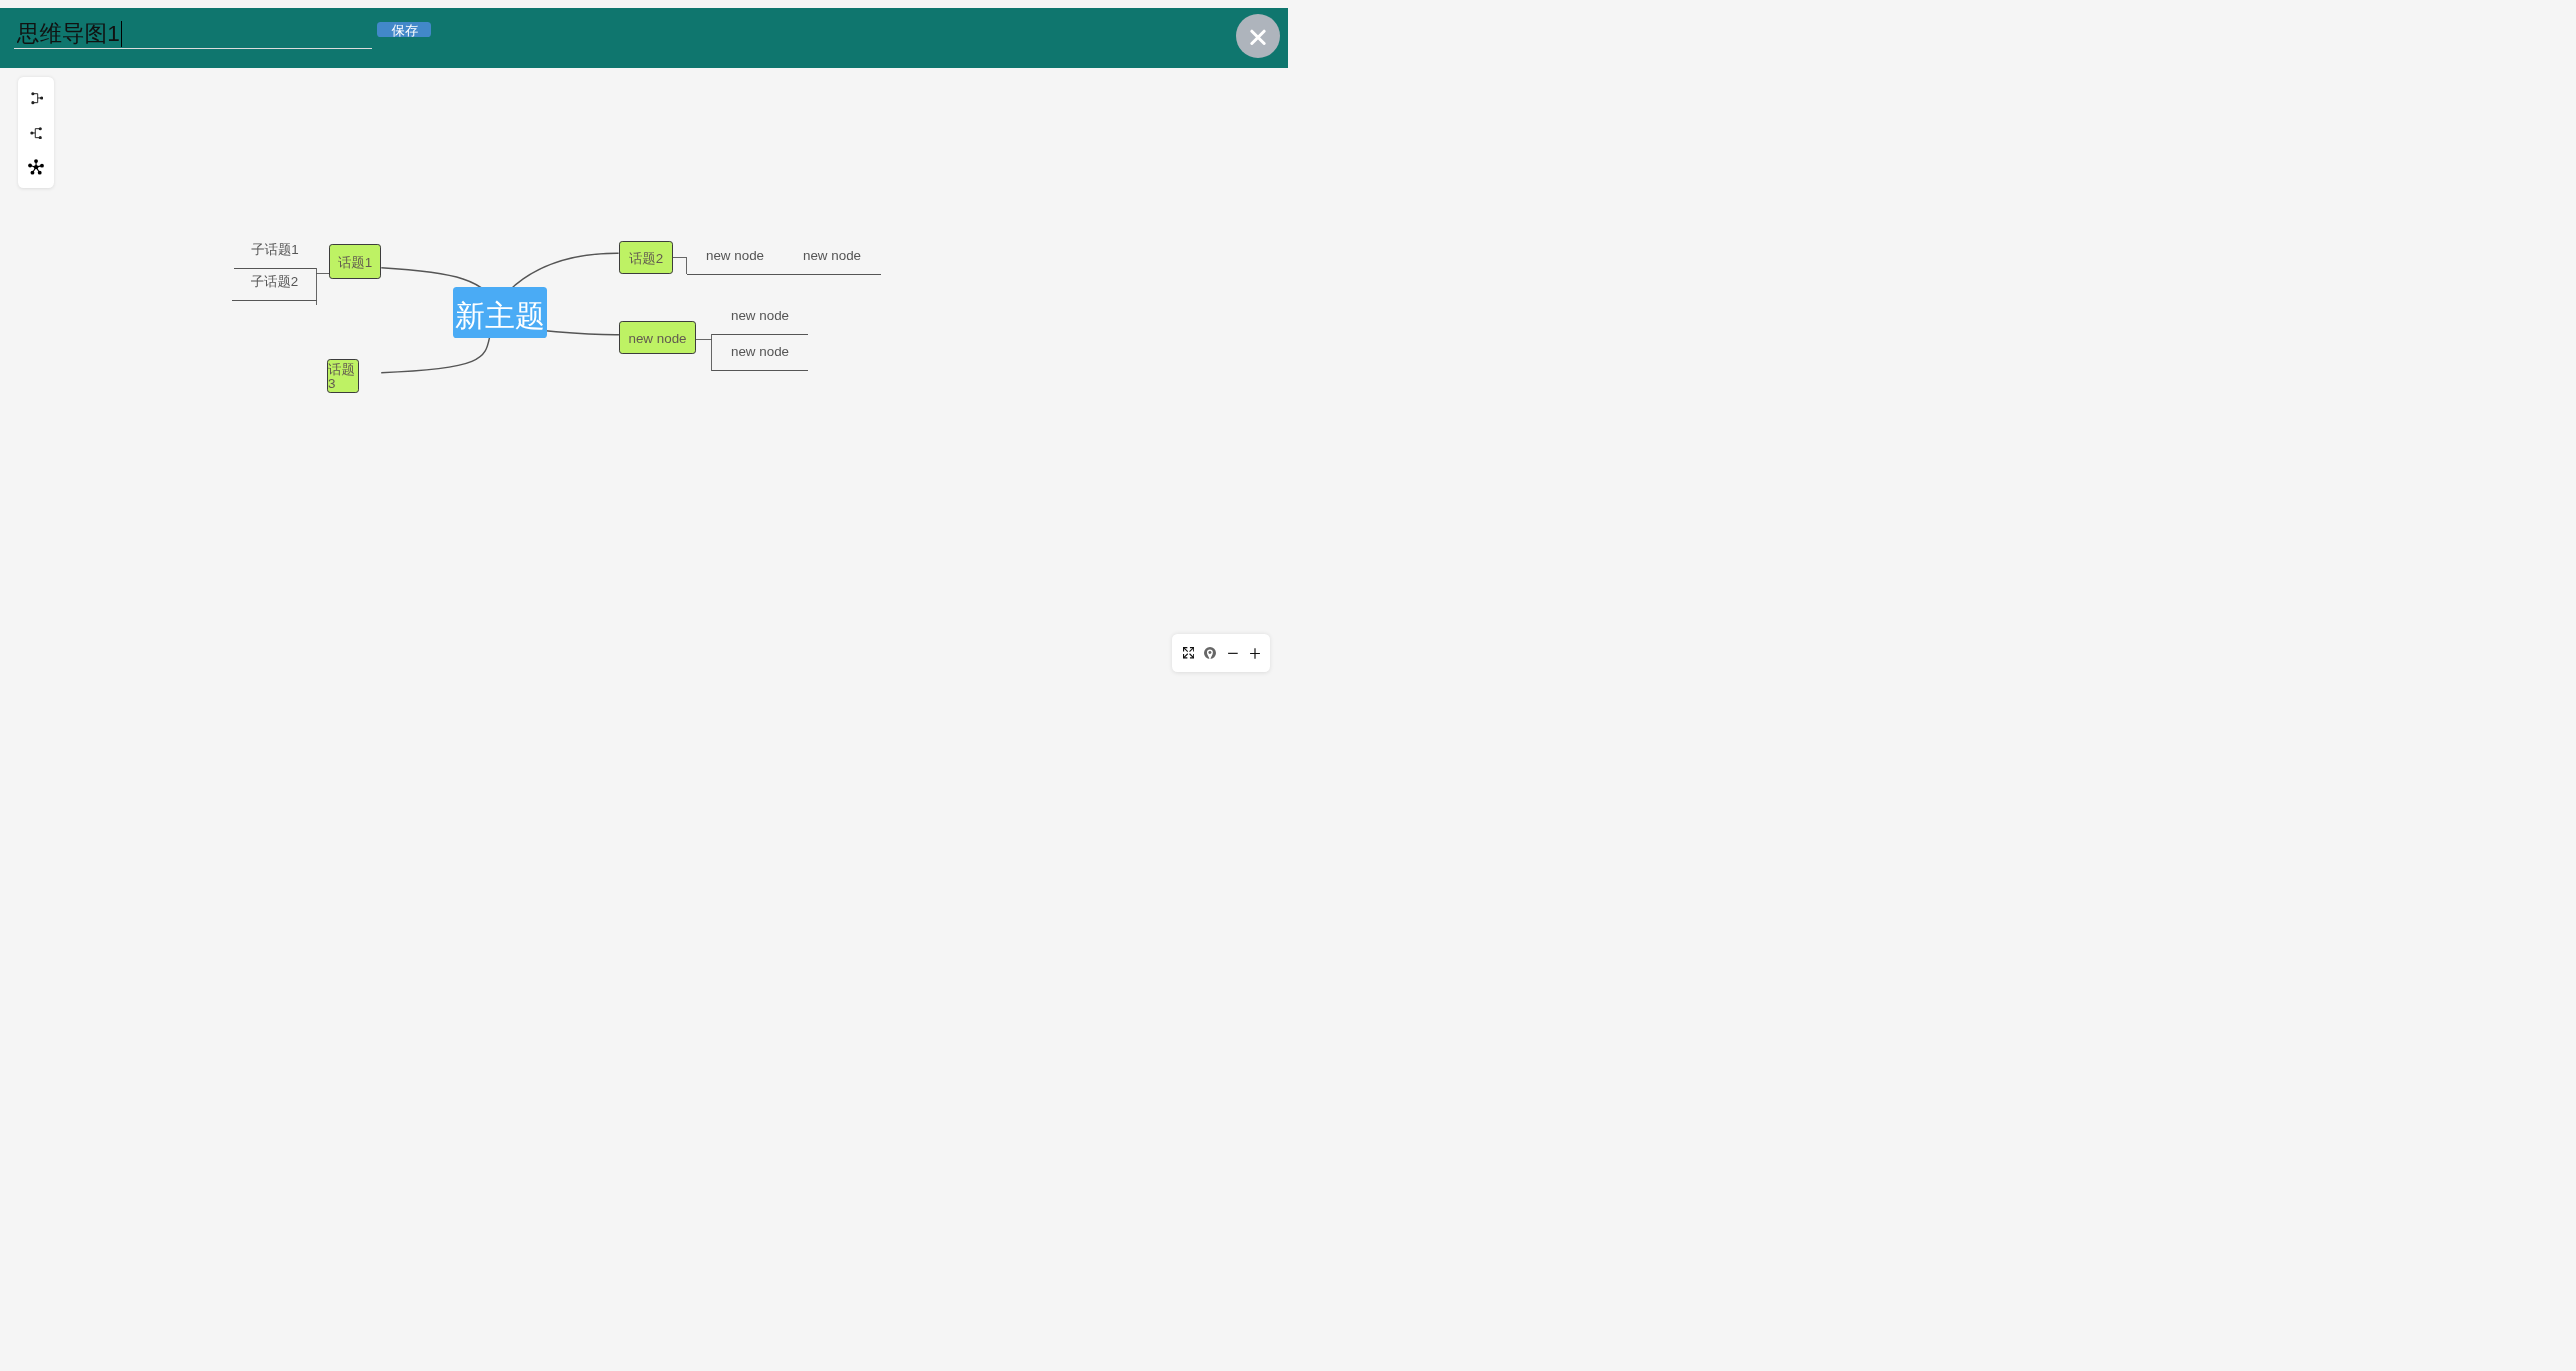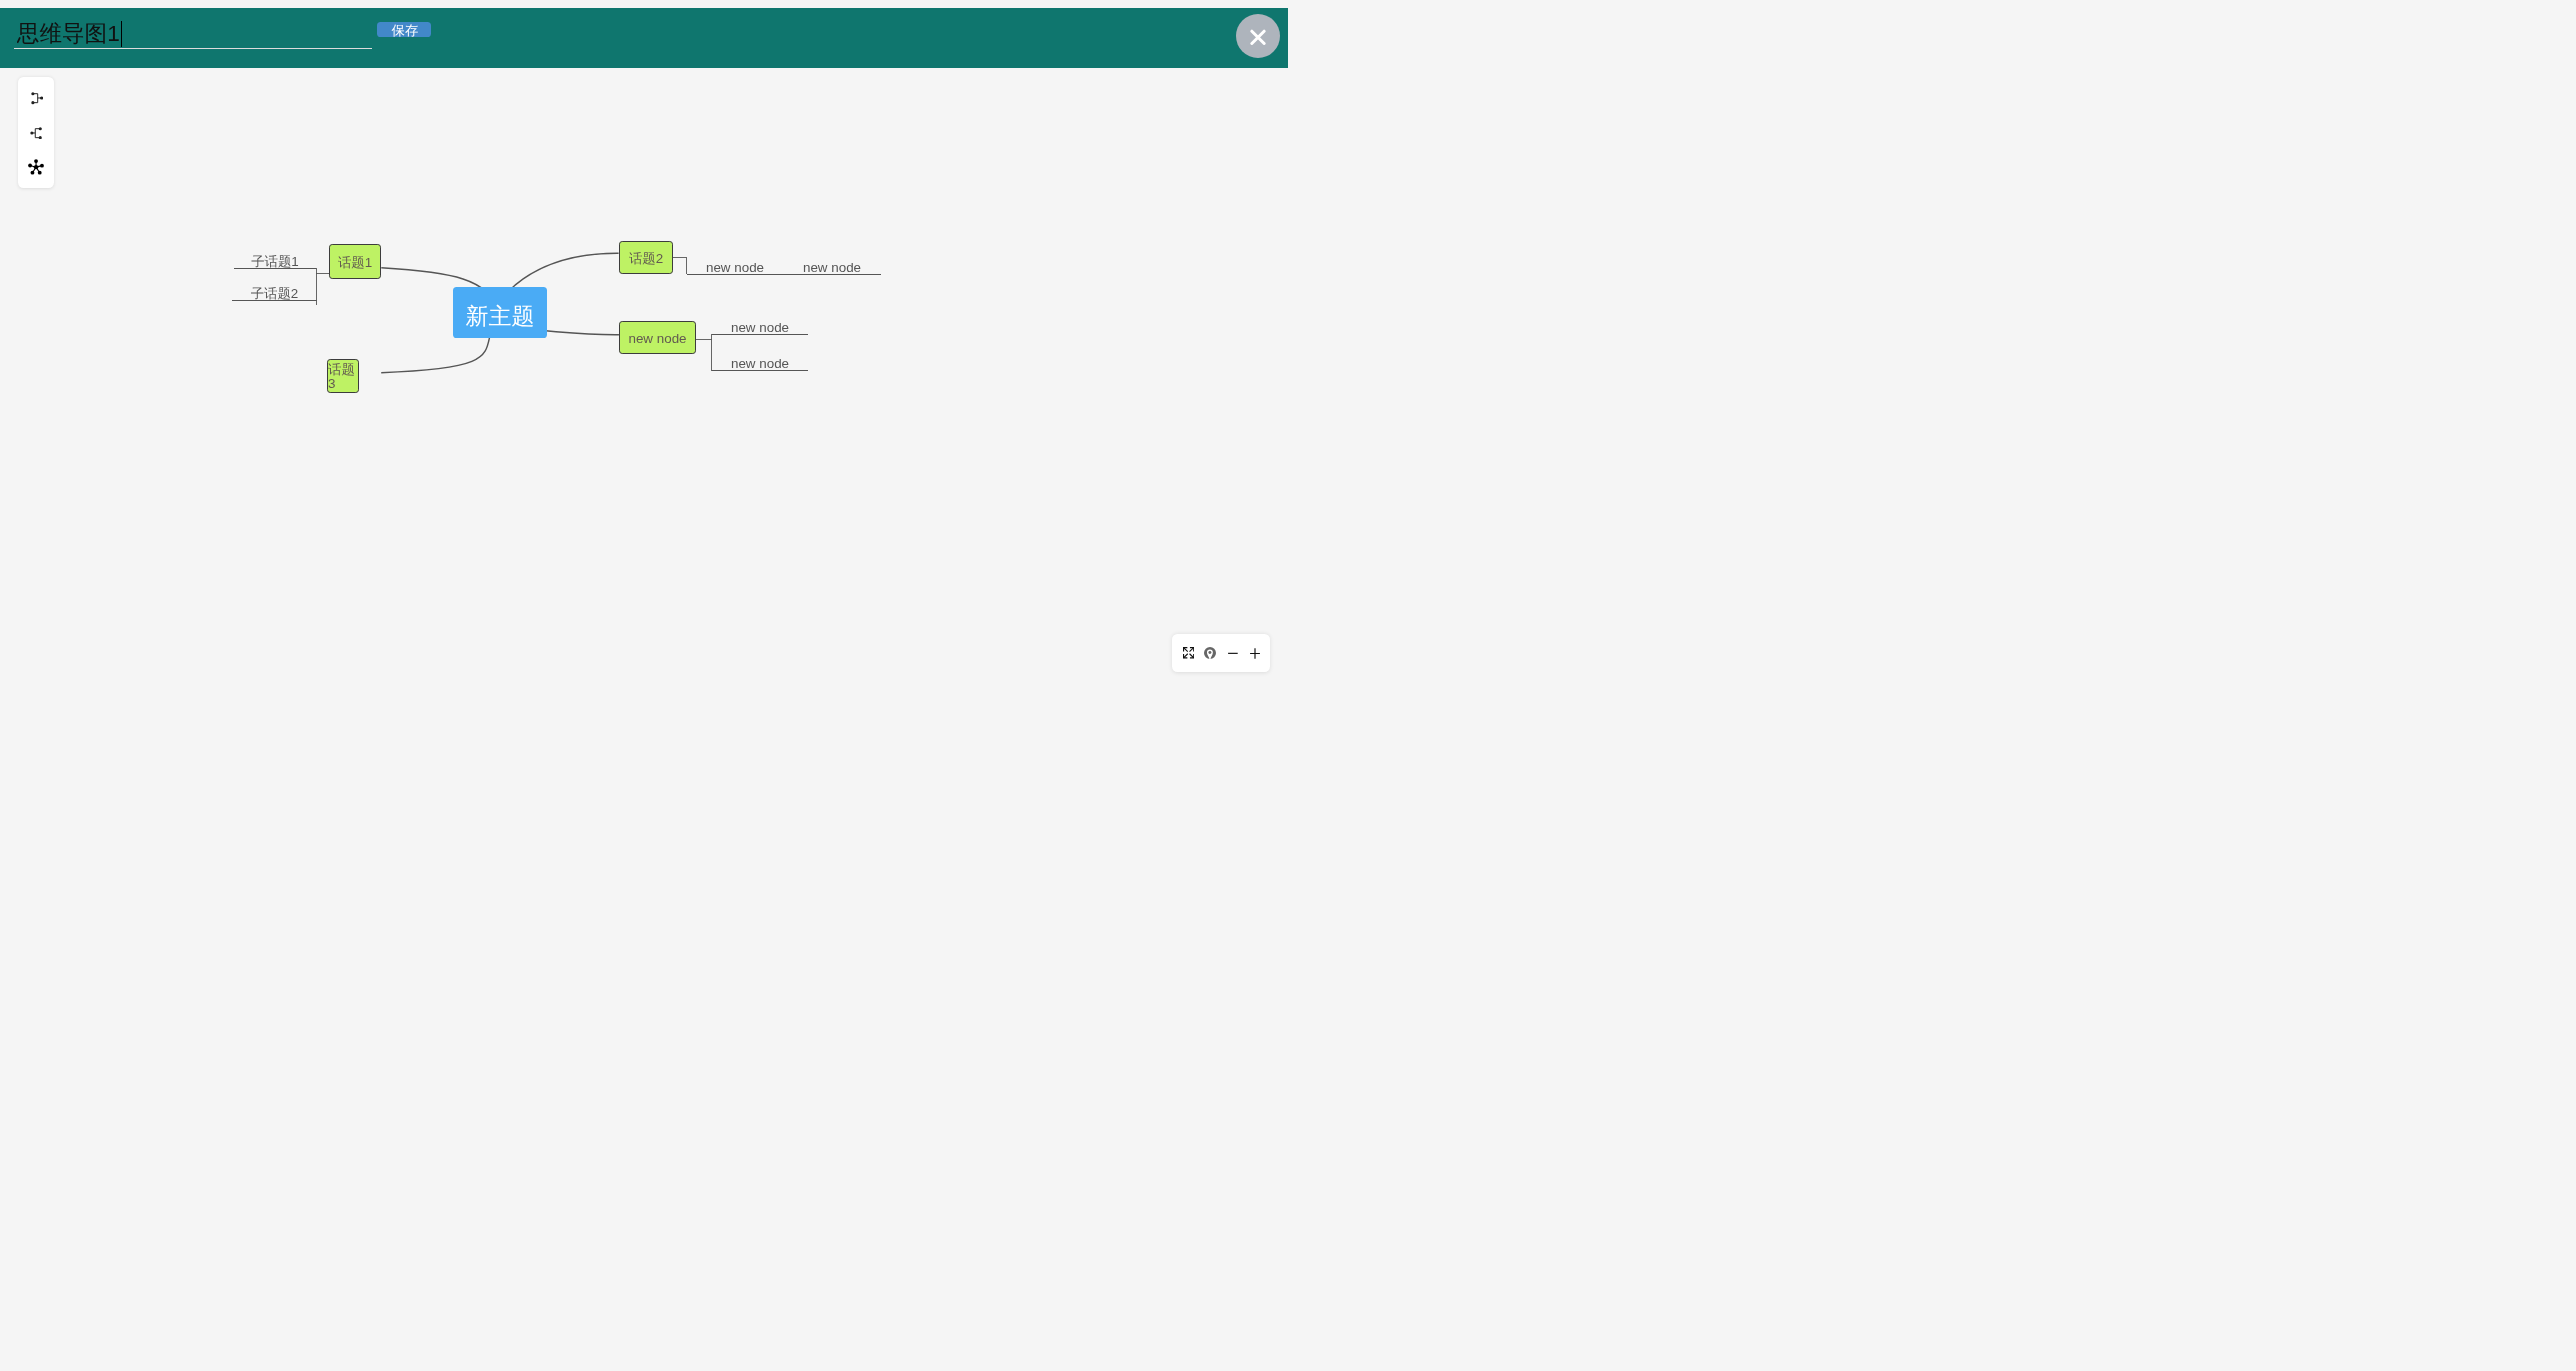--- a/index.html
+++ b/index.html
@@ -39,7 +39,7 @@
   .edges{position:absolute;left:0;top:0;z-index:1;}
   .canvas{z-index:0;}
   .leaf{position:absolute;box-sizing:border-box;border-bottom:0.9px solid #555;height:27px;
-        display:flex;align-items:flex-end;justify-content:center;font-size:13.4px;color:#555;
+        display:flex;align-items:flex-start;justify-content:center;font-size:13.4px;color:#555;
         line-height:1;z-index:2;cursor:pointer;padding-top:0.9px;}
   .box{position:absolute;box-sizing:border-box;background:#bef264;border:1.3px solid #3c3c3c;border-radius:3.2px;
        display:flex;align-items:center;justify-content:center;font-size:13.4px;color:#625a50;

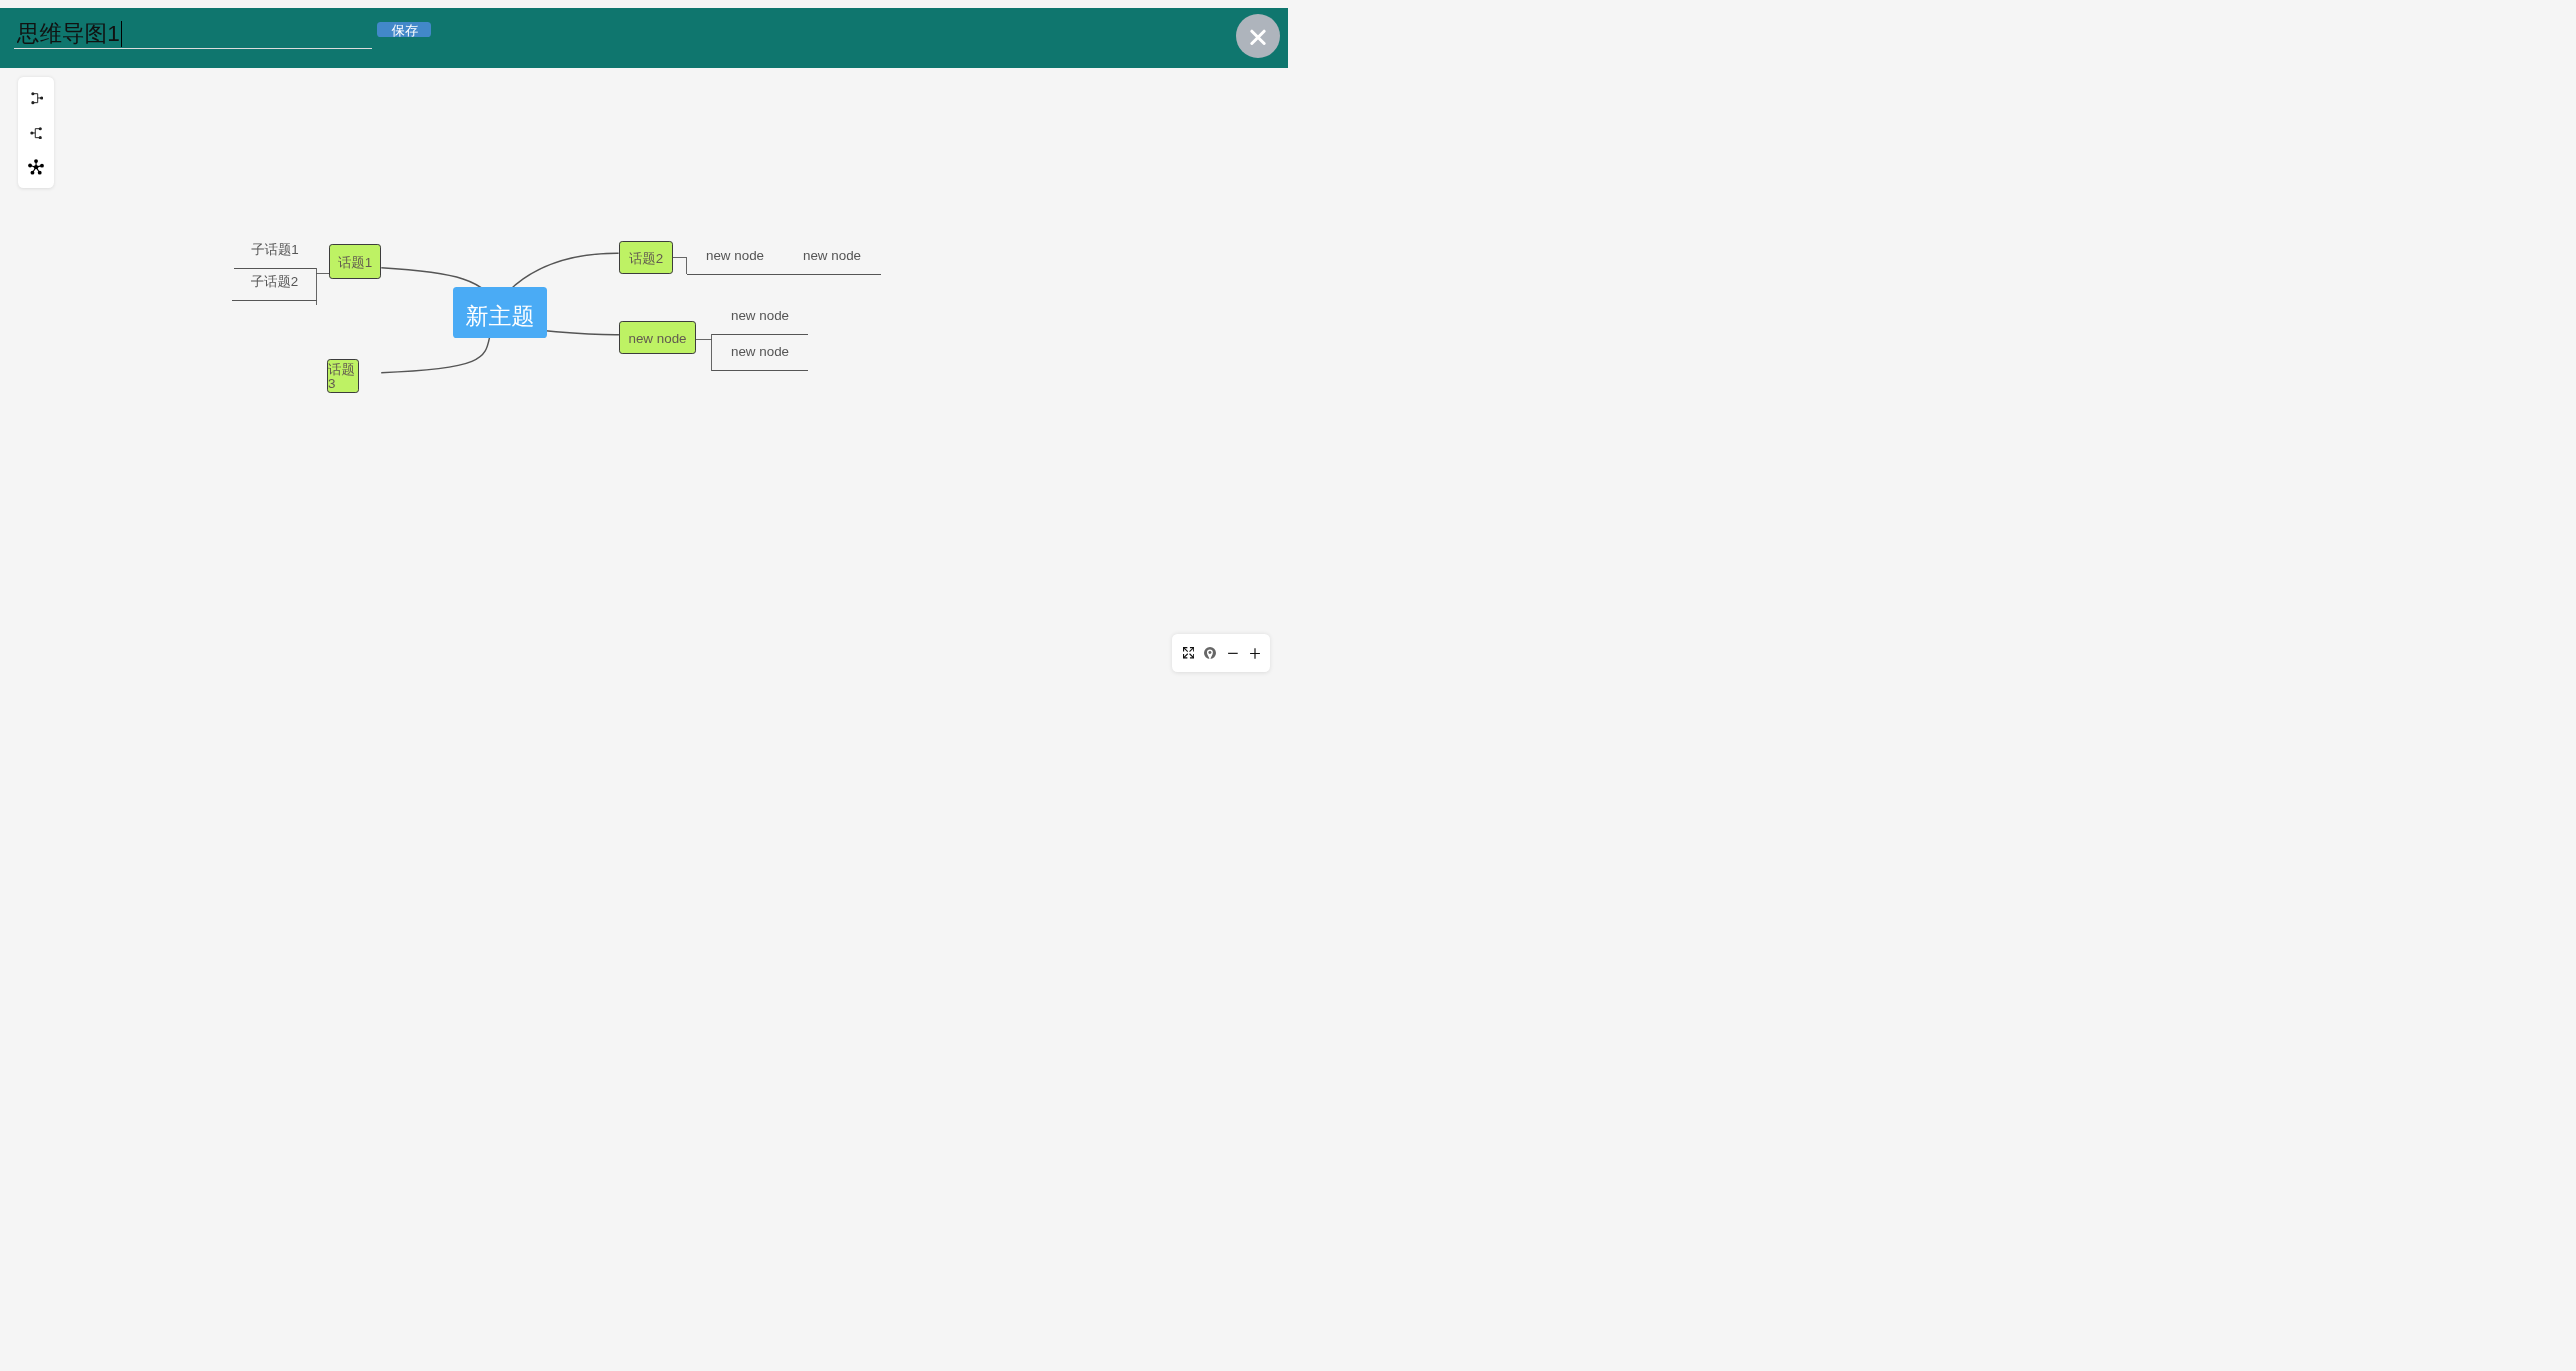--- a/index.html
+++ b/index.html
@@ -45,7 +45,7 @@
        display:flex;align-items:center;justify-content:center;font-size:13.4px;color:#625a50;
        line-height:1;z-index:3;cursor:pointer;padding-top:1.8px;}
   .rootnode{position:absolute;box-sizing:border-box;background:#4aabf5;border-radius:3.6px;
-       display:flex;align-items:center;justify-content:center;font-size:23px;color:#fff;
+       display:flex;align-items:center;justify-content:center;font-size:30px;color:#fff;
        line-height:1;z-index:4;cursor:pointer;padding-top:7px;}
 </style>
 </head>

